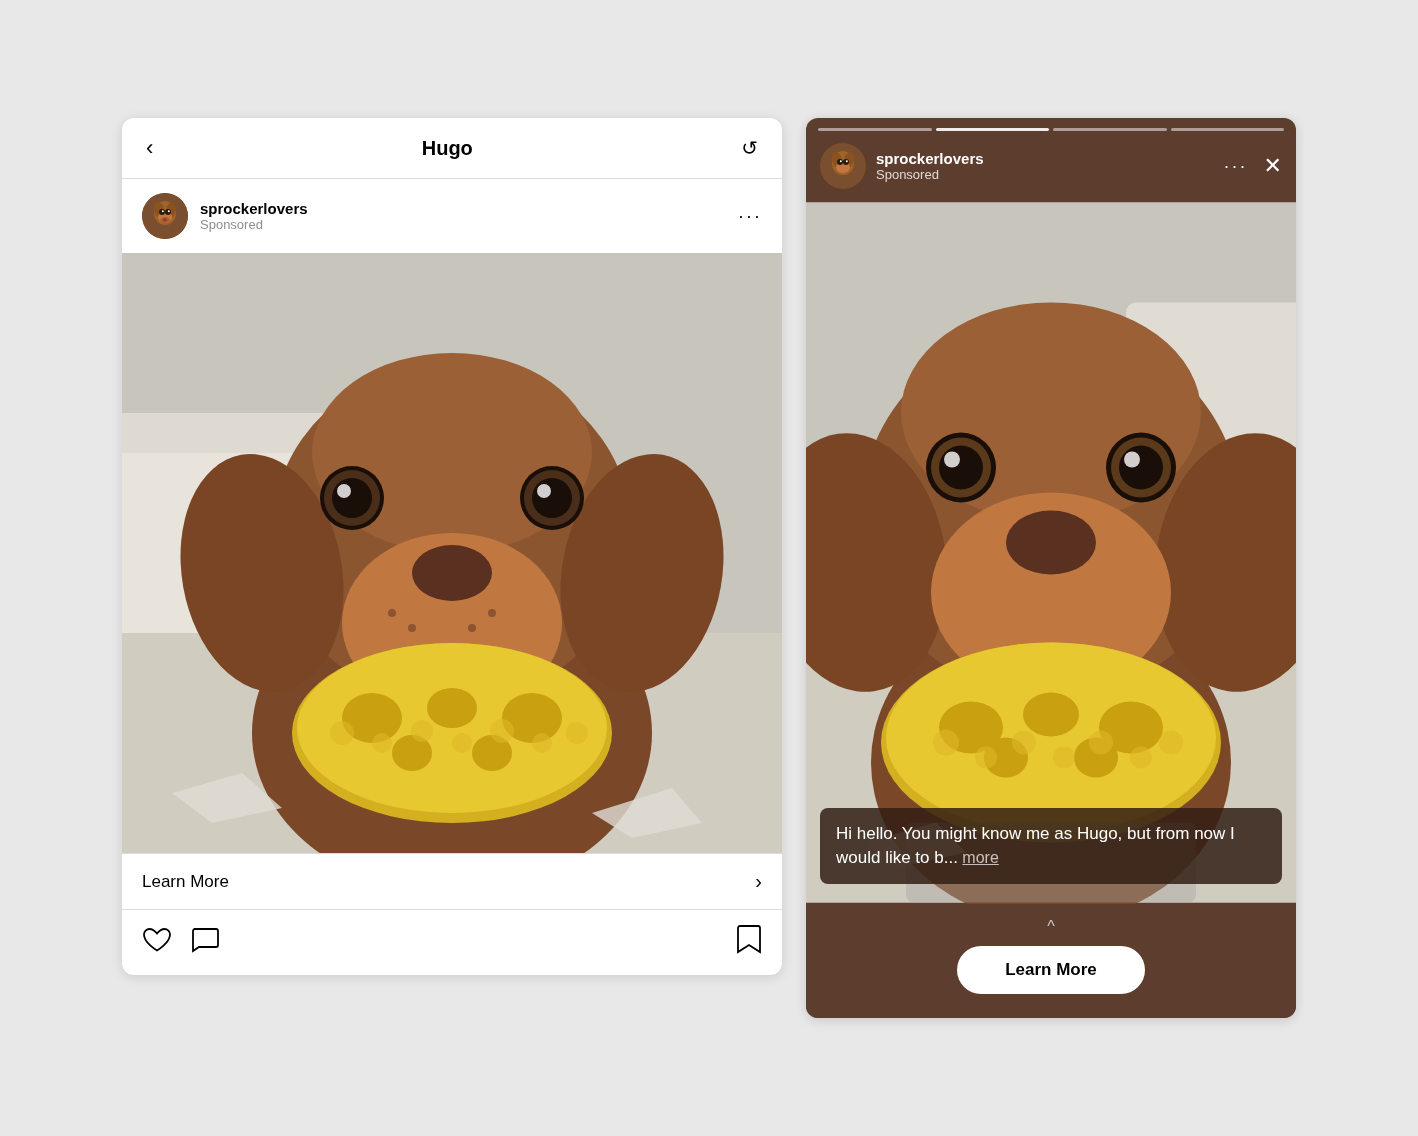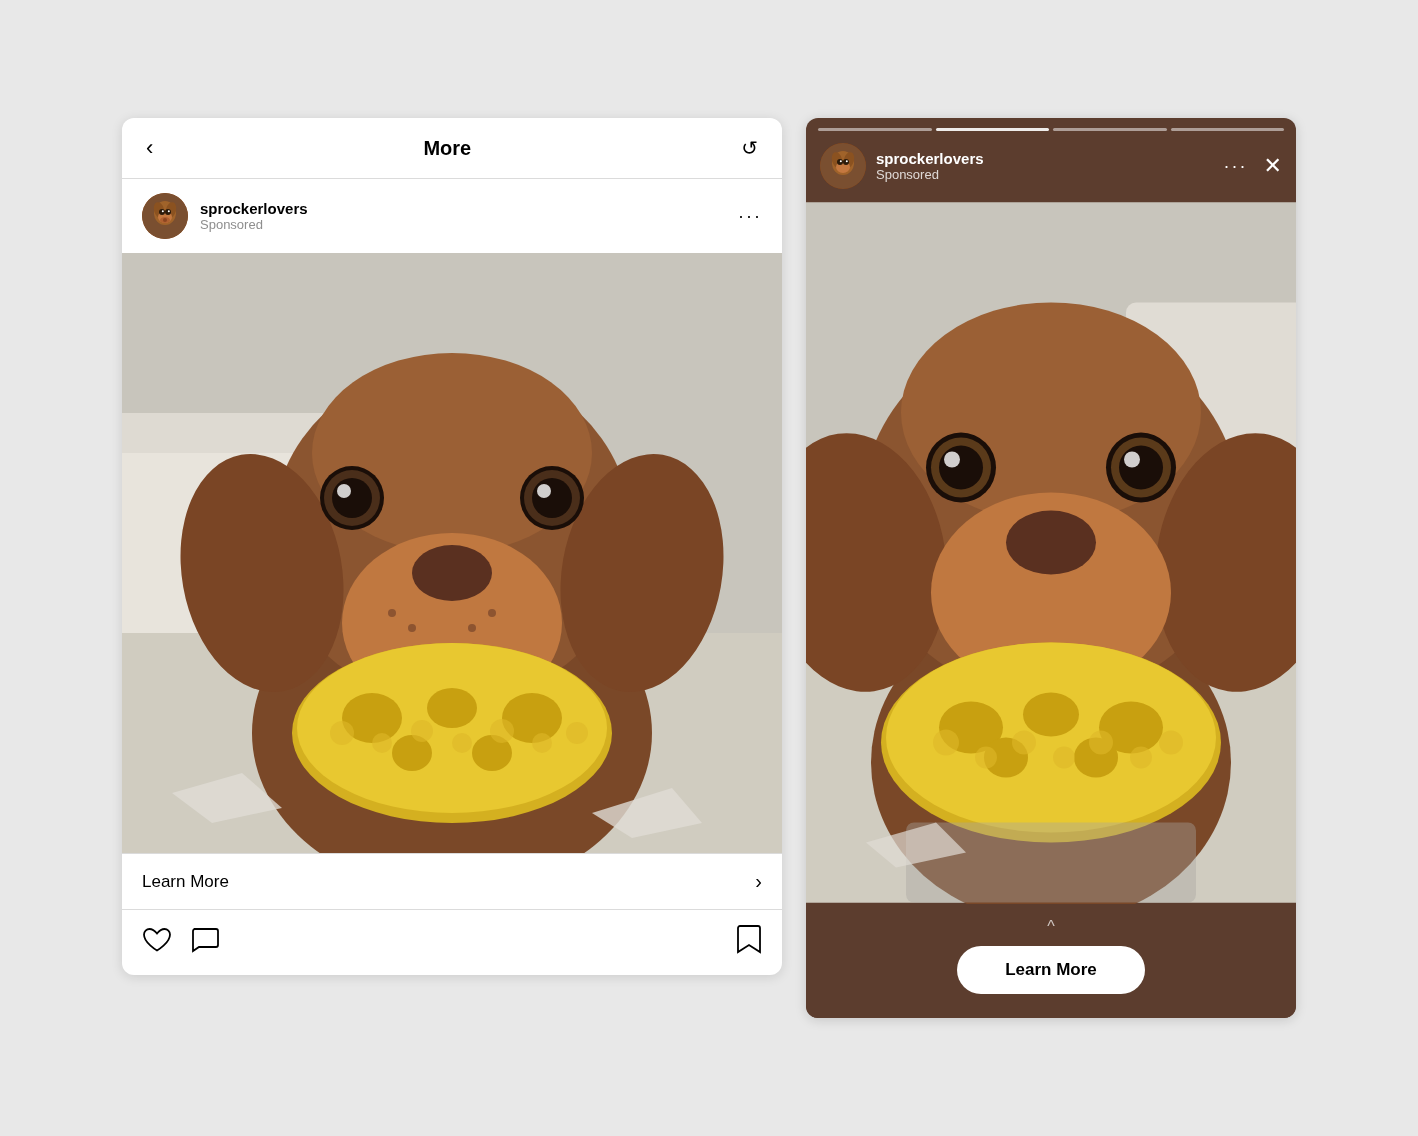--- a/index.html
+++ b/index.html
@@ -310,7 +310,7 @@
 
     <div class="feed-header">
       <span class="feed-back-btn">‹</span>
-      <span class="feed-title">More</span>
+      <span class="feed-title">Hugo</span>
       <span class="feed-refresh-btn">↺</span>
     </div>
 

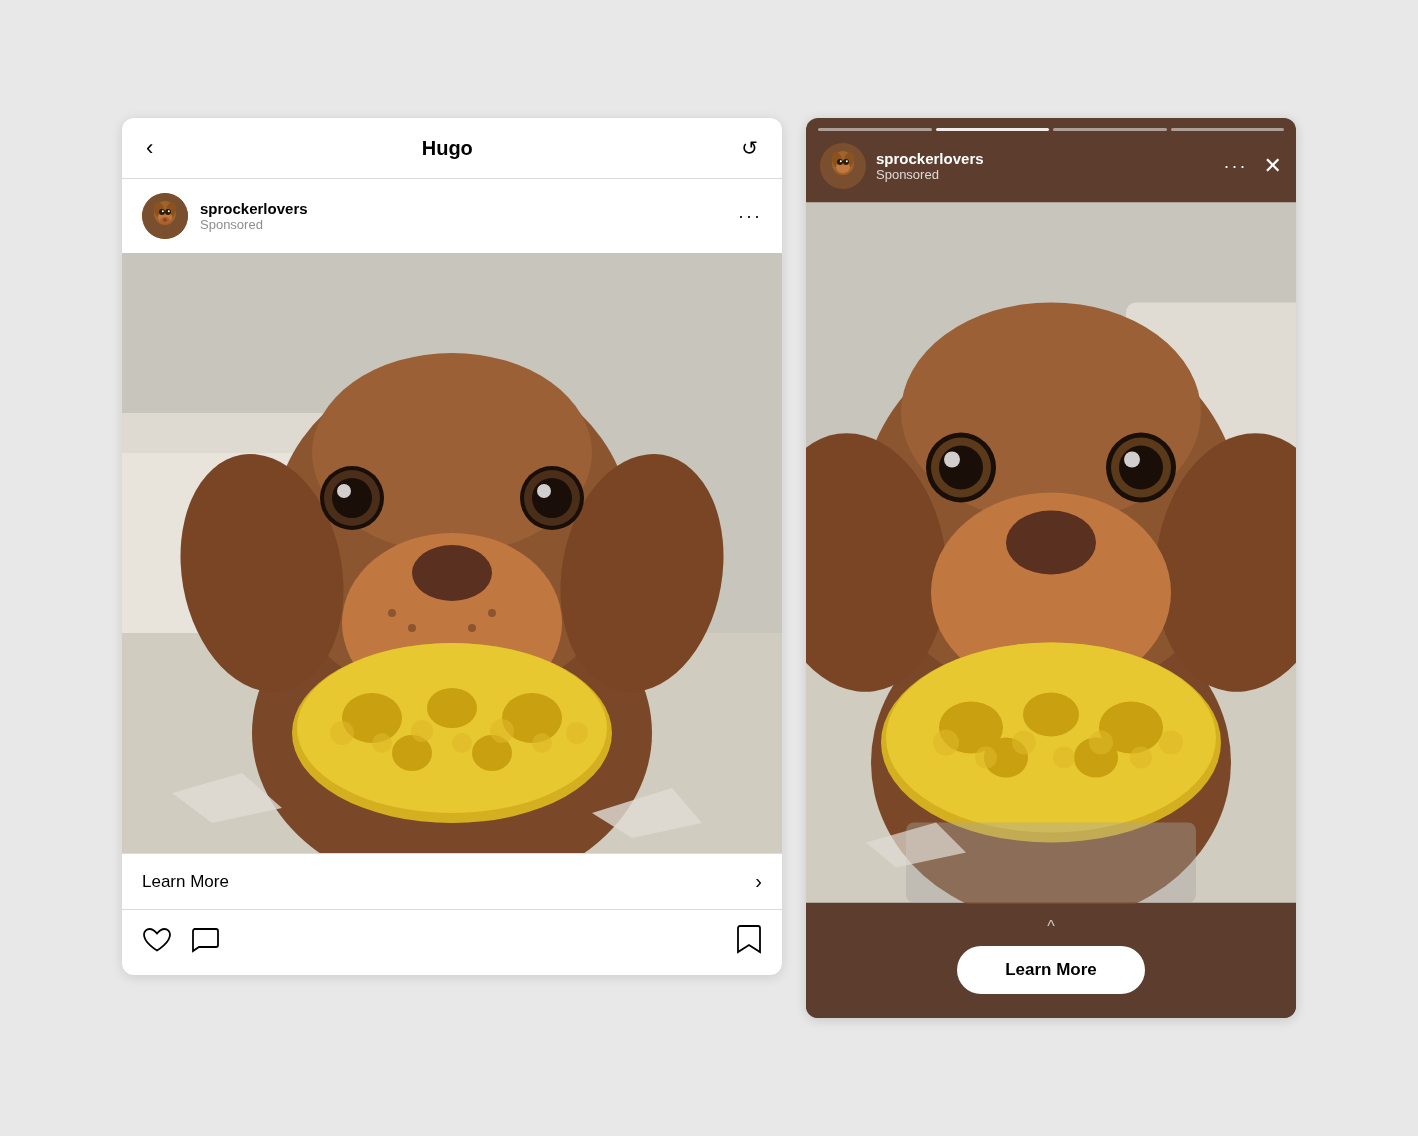--- a/index.html
+++ b/index.html
@@ -520,6 +520,10 @@
         <polygon points="60,640 130,620 160,650 90,665" fill="#e0dcd4" opacity="0.7"></polygon>
       </svg>
 
+      <div class="story-caption-box">
+        <span class="story-caption-text">Hi hello. You might know me as Hugo, but from now I would like to b...</span>
+        <span class="story-caption-more">more</span>
+      </div>
     </div>
 
     <div class="story-bottom">

